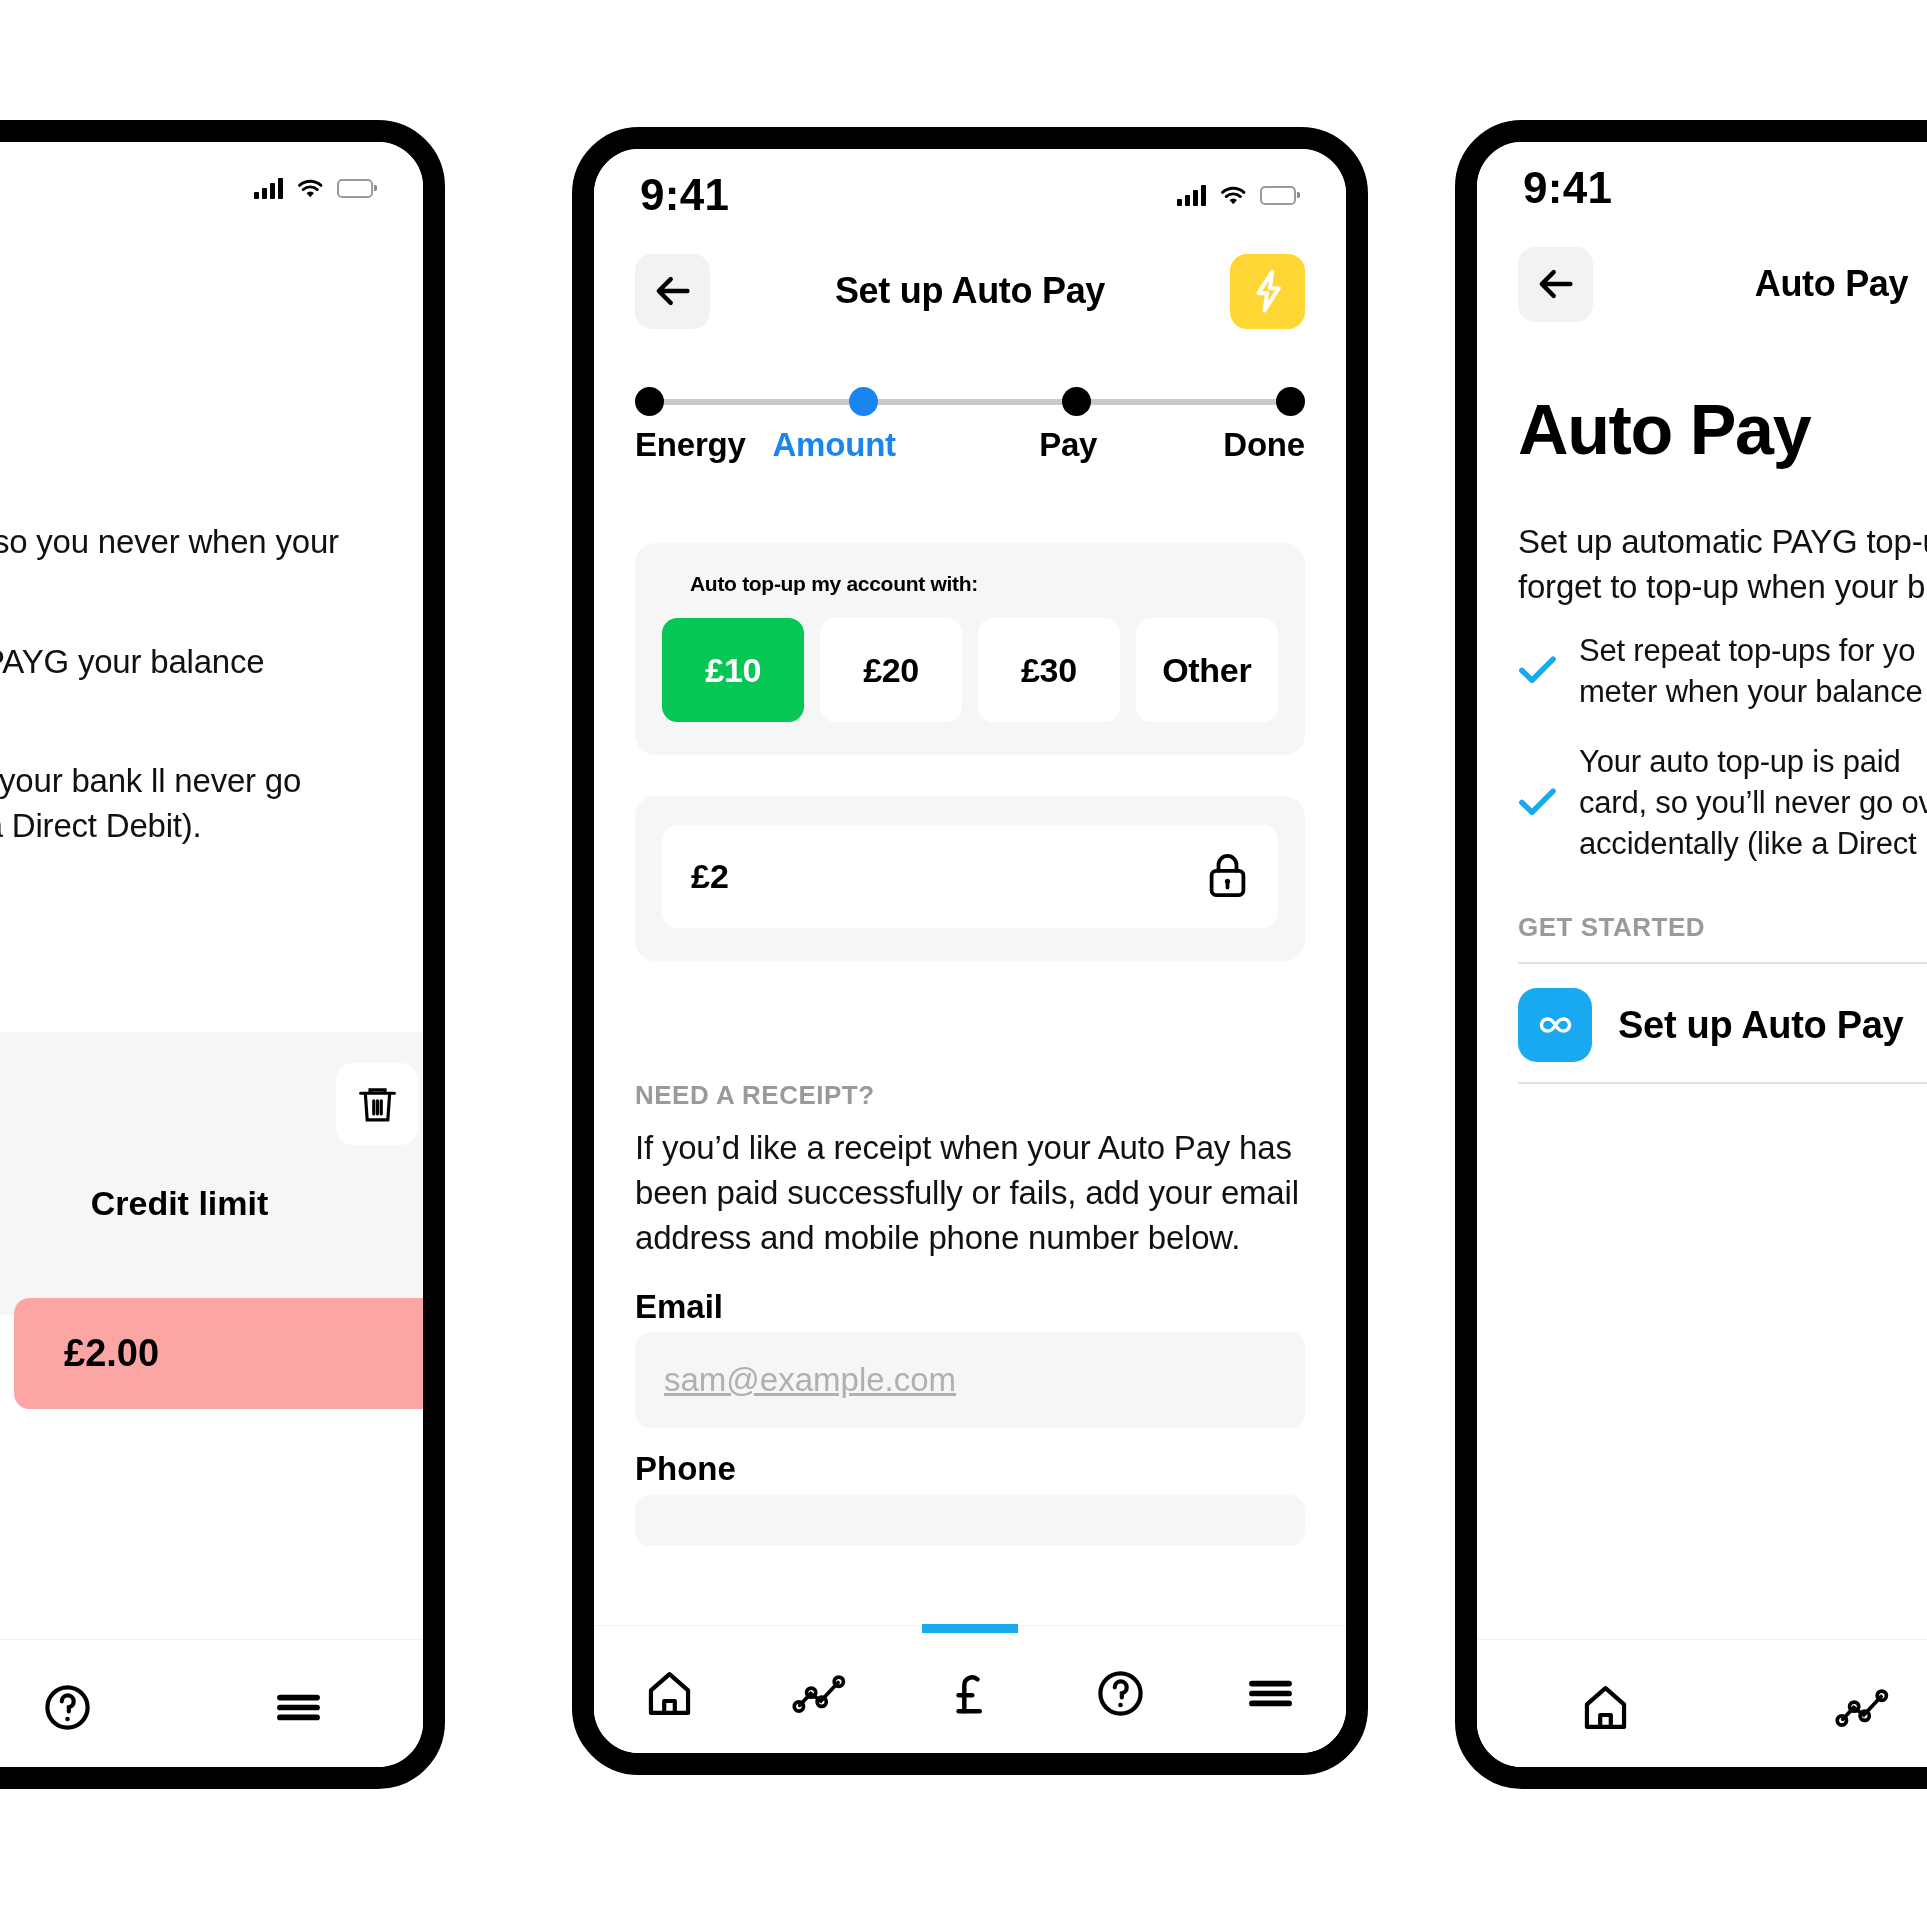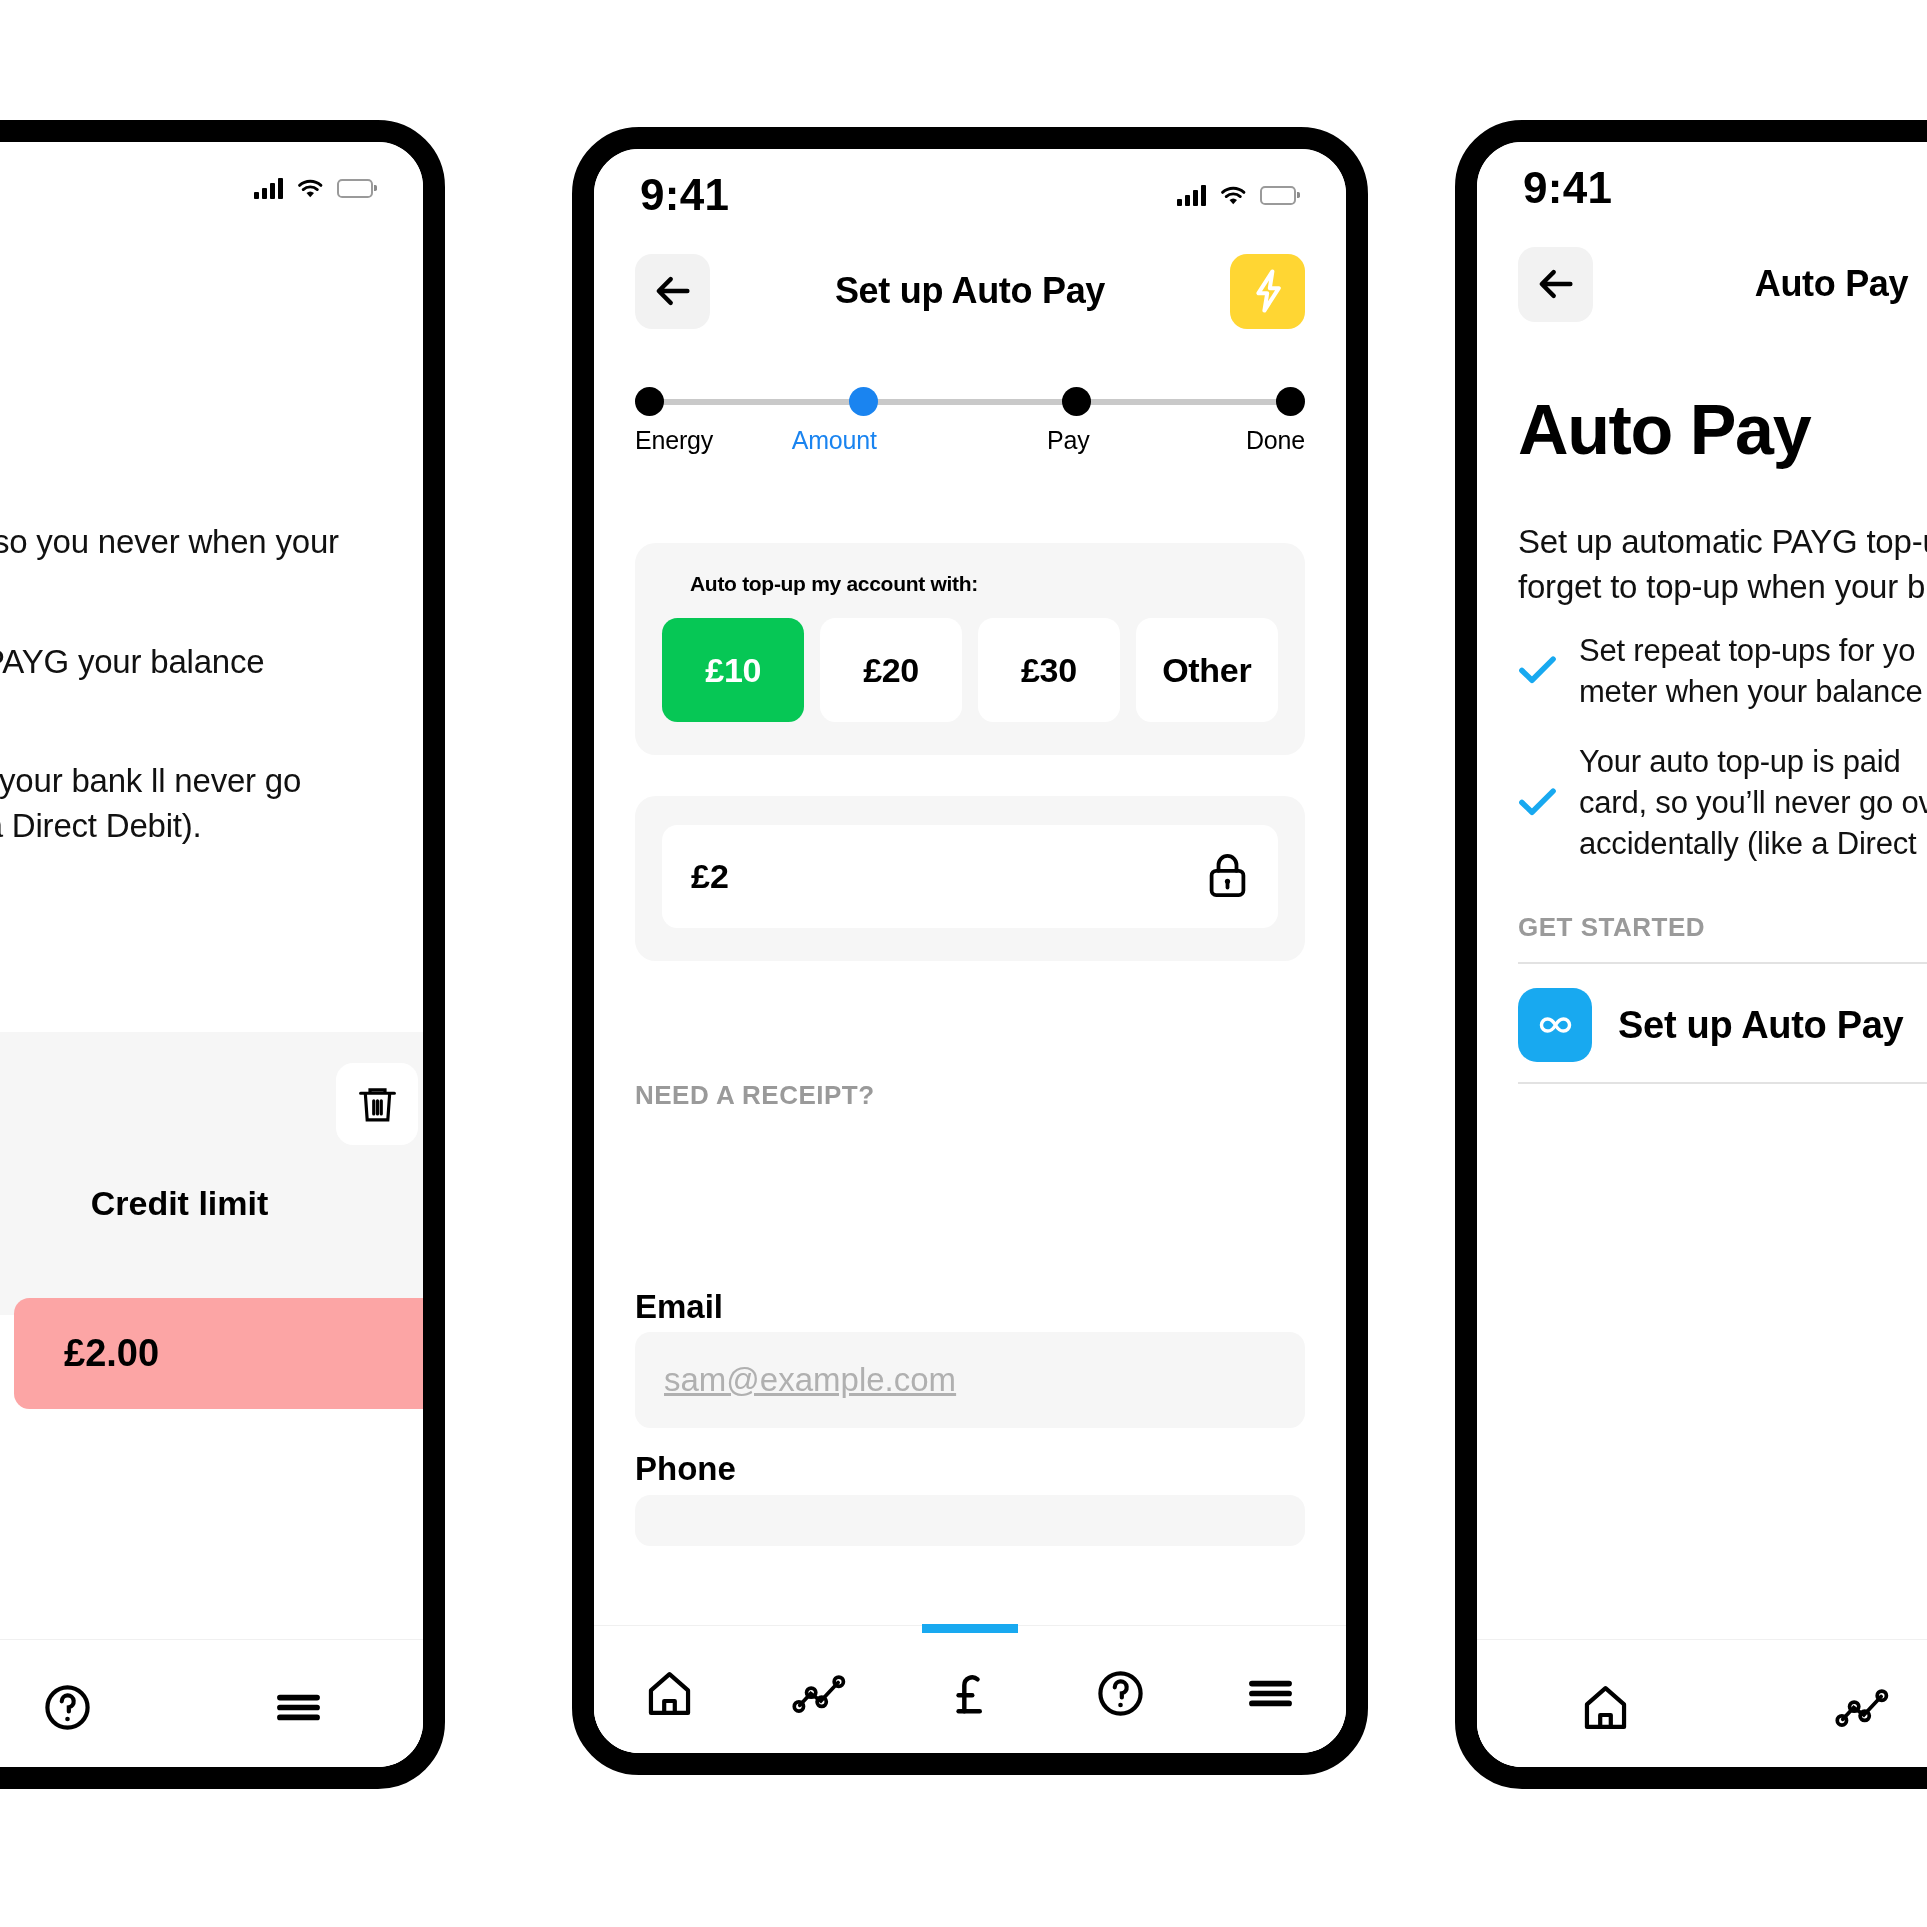--- a/index.html
+++ b/index.html
@@ -83,7 +83,7 @@
   .dot { width:29px; height:29px; border-radius:50%; background:#000; }
   .dot.active { background:#1a84f0; }
   .step-labels { display:flex; justify-content:space-between; margin-top:10.3px; }
-  .step-label { font-size:25px; font-weight:400; color:#000; letter-spacing:-0.2px; }
+  .step-label { font-size:33px; font-weight:700; color:#000; letter-spacing:-0.2px; }
   .step-label.active { color:#1a84f0; }
   .sl-w { width:29px; display:flex; }
   .sl-w:nth-child(1){ justify-content:flex-start; }

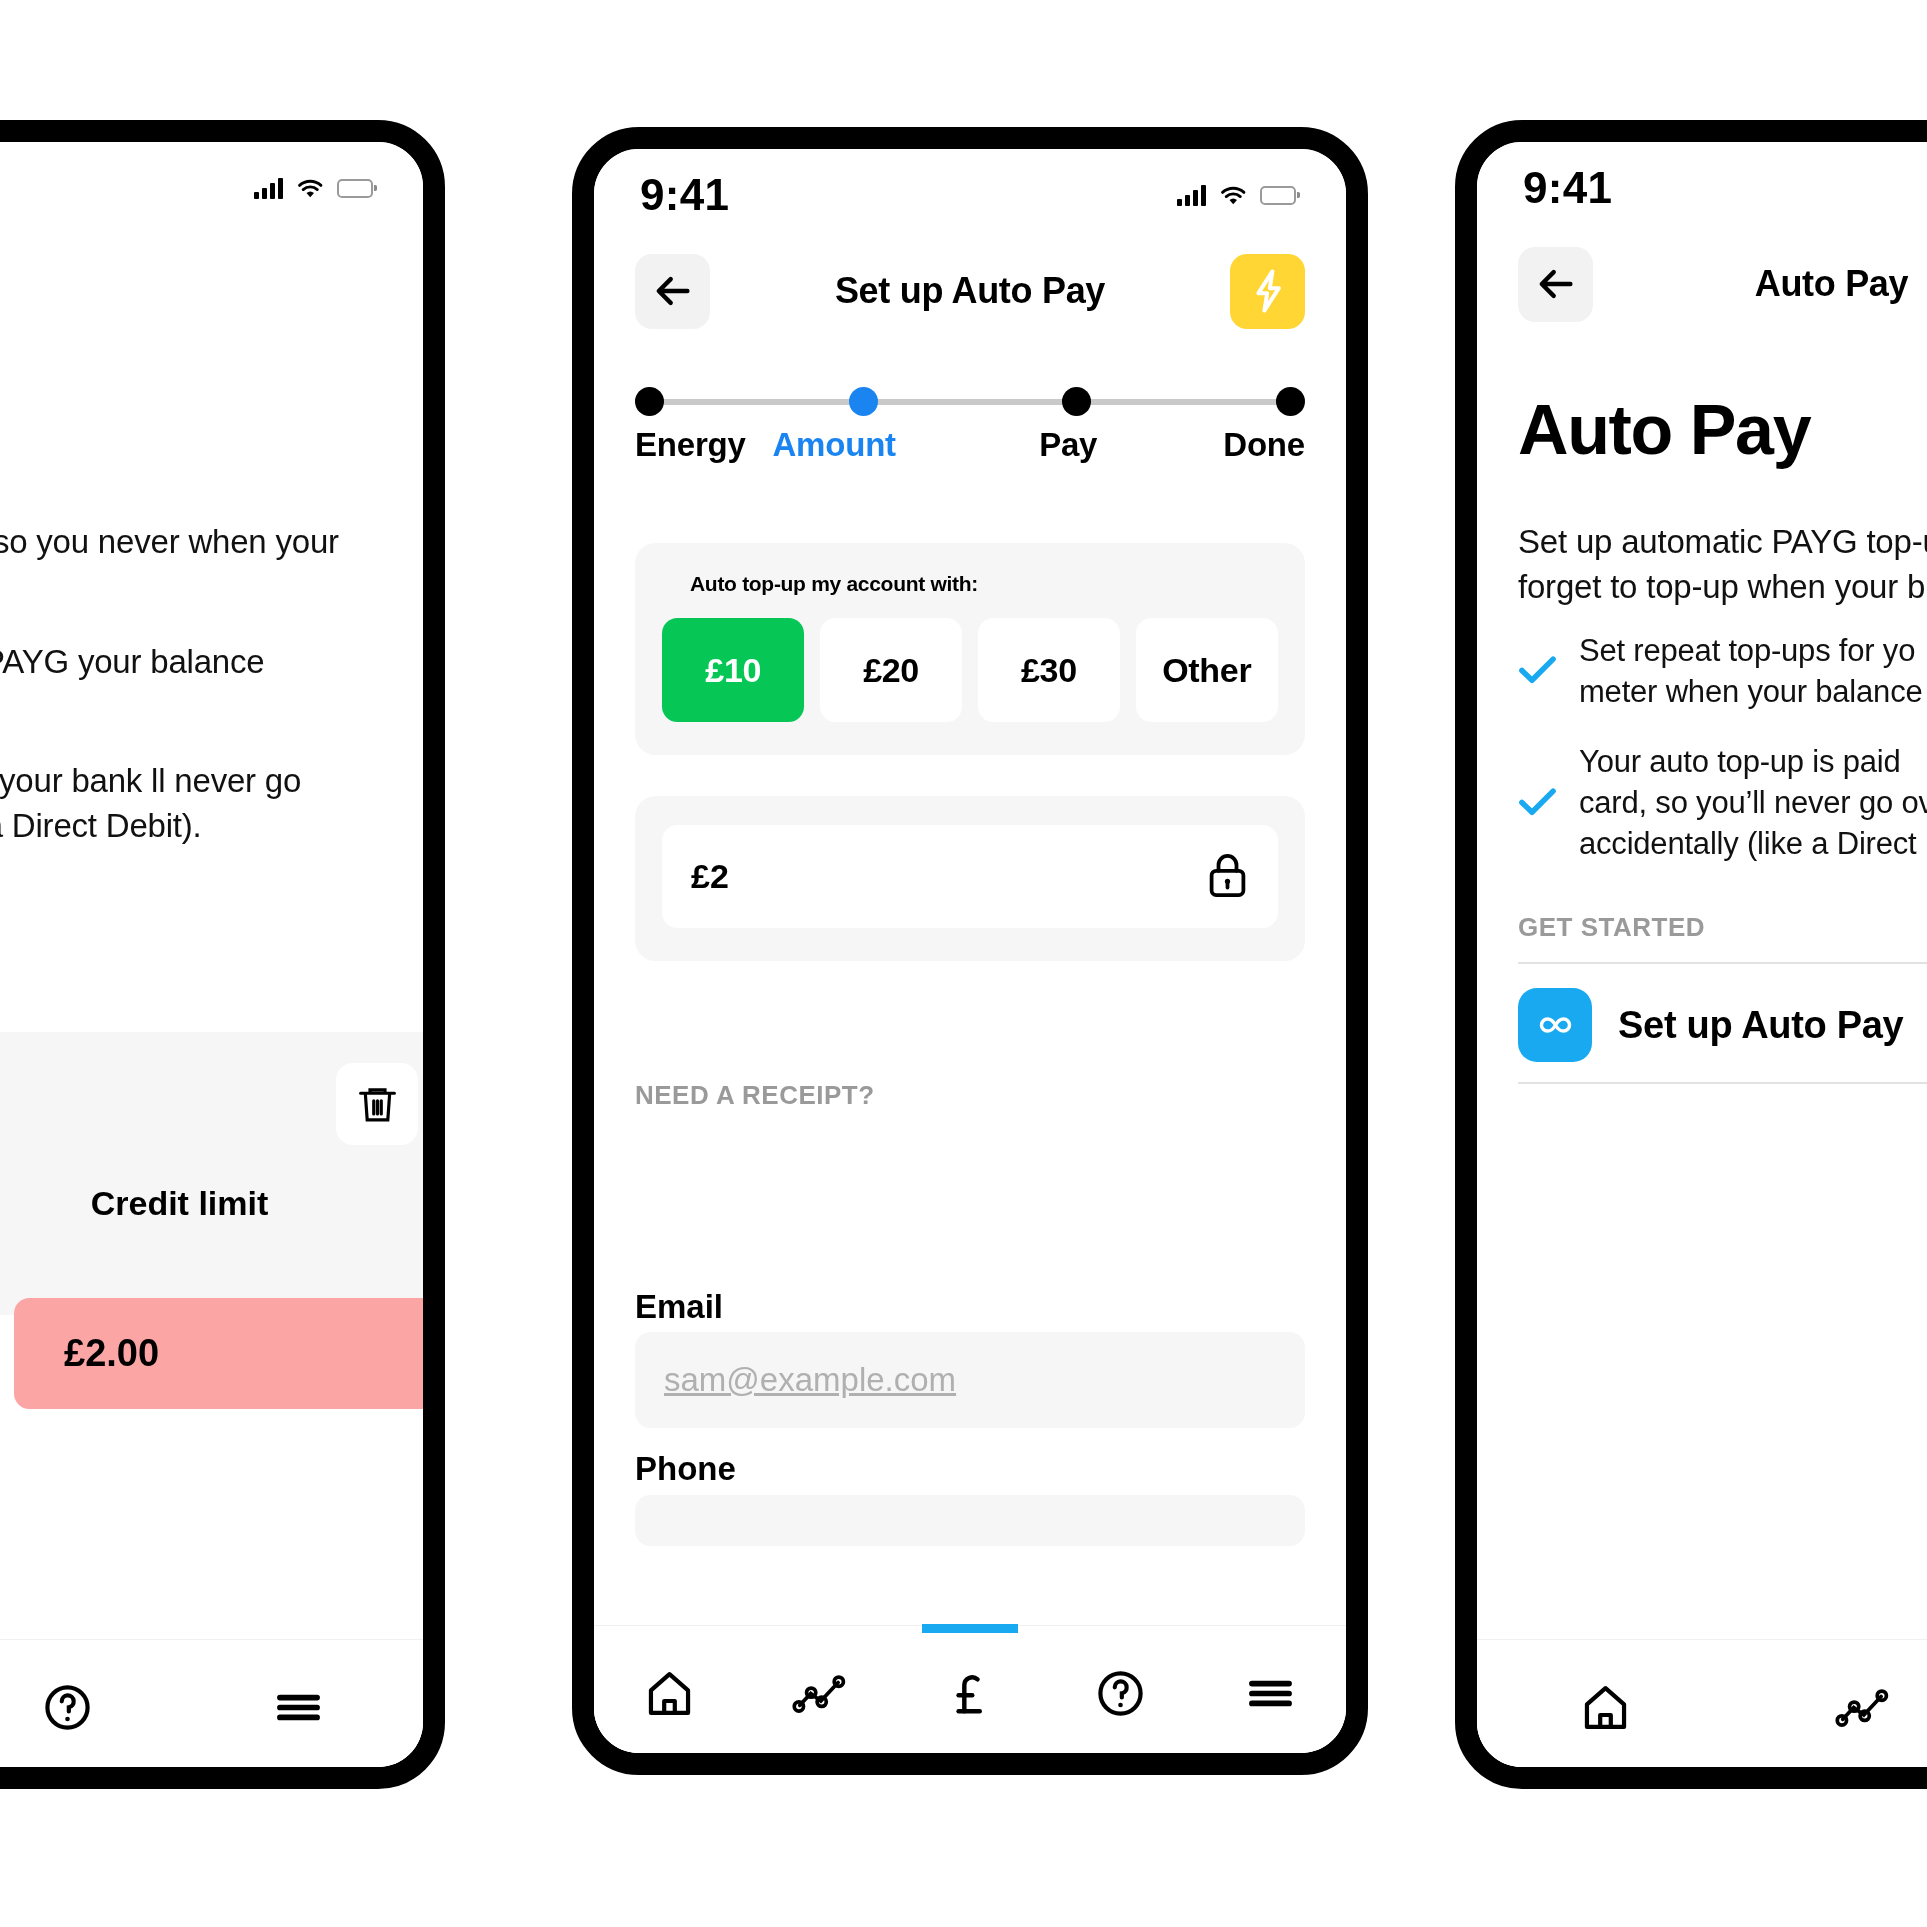--- a/index.html
+++ b/index.html
@@ -346,6 +346,7 @@
       </div>
 
       <div class="sec-eyebrow" style="top:931px;">NEED A RECEIPT?</div>
+      <div class="sec-body" style="top:976px;">If you’d like a receipt when your Auto Pay has been paid successfully or fails, add your email address and mobile phone number below.</div>
 
       <div class="fld-label" style="top:1139px;">Email</div>
       <div class="fld-input" style="top:1183px;text-decoration:underline;">sam@example.com</div>

